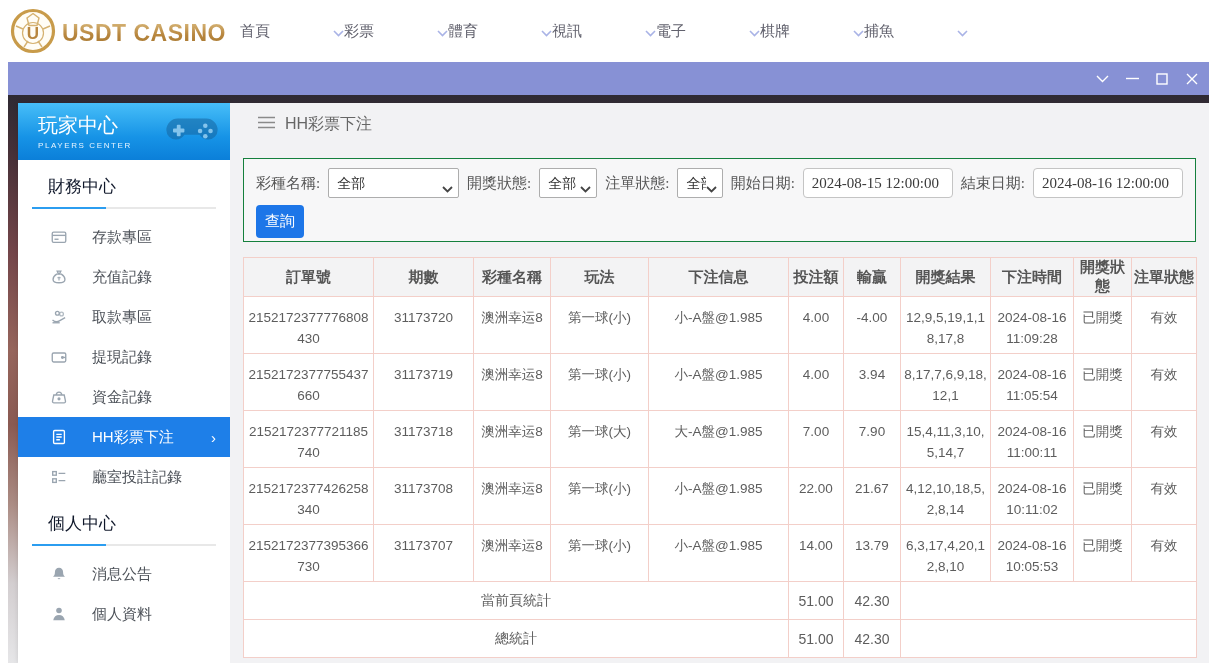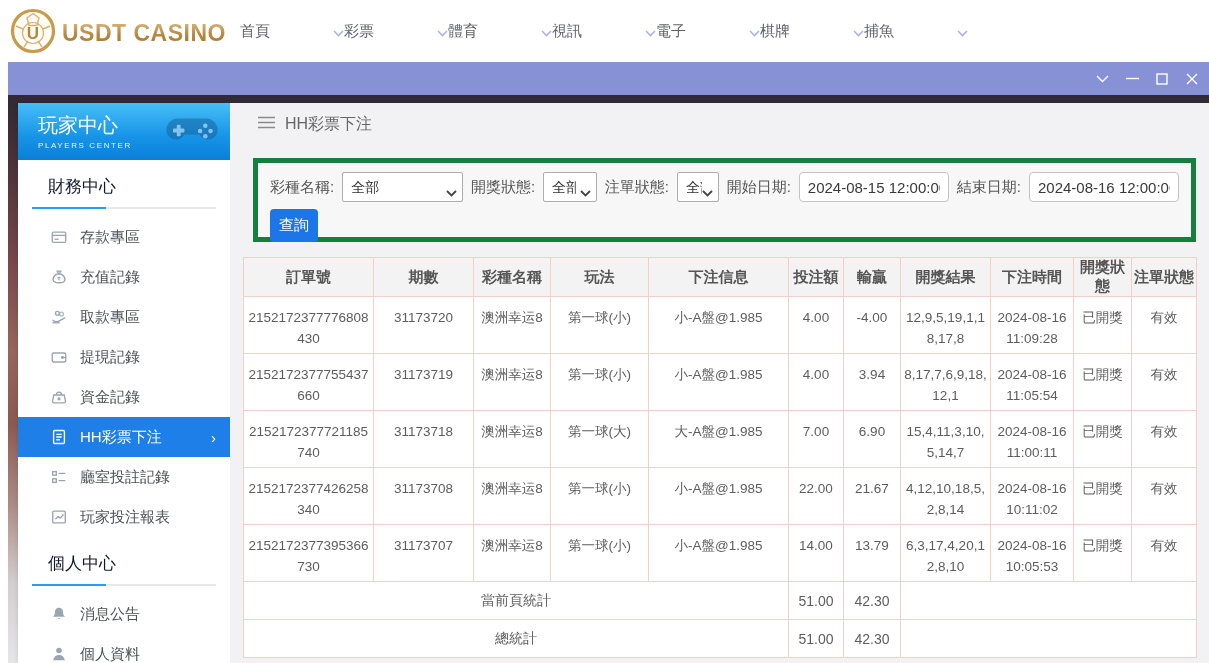--- a/index.html
+++ b/index.html
@@ -44,7 +44,7 @@
   
   .main { flex:1; position:relative; background:#f2f2f4; overflow:hidden; }
   .crumb { position:absolute; left:28px; top:0; height:42px; display:flex; align-items:center; gap:10px; color:#666; font-size:16px; }
-  .filter-panel { position:absolute; left:23px; right:13px; top:55px; height:84px; background:#f7f7f8; border:5px solid #15803d; padding:9px 12px; }
+  .filter-panel { position:absolute; left:13px; right:13px; top:55px; height:84px; background:#f7f7f8; border:1px solid #15803d; padding:9px 12px;font-family:Liberation Serif, serif; }
   .filter-row { display:flex; align-items:center; gap:8px; flex-wrap:nowrap; }
   .f-label { font-size:15px; color:#555; white-space:nowrap; }
   .sel { position:relative; display:inline-flex; }

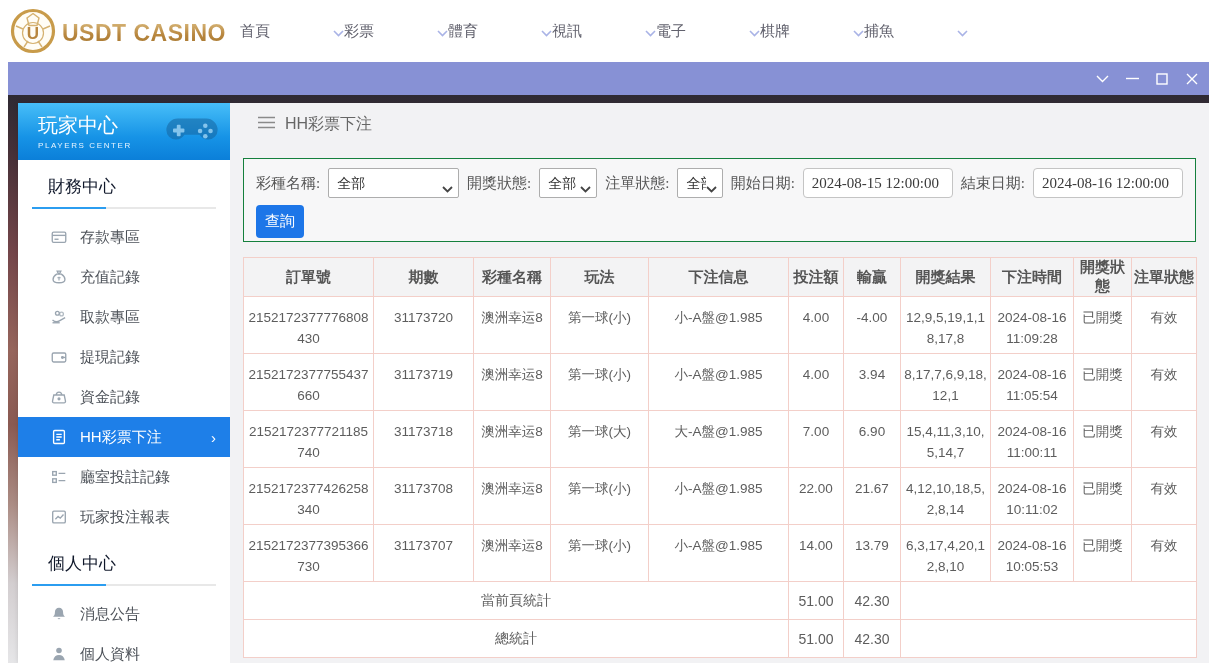--- a/index.html
+++ b/index.html
@@ -35,7 +35,7 @@
   .section-title { margin:15px 30px 0; font-size:17px; color:#0f172a; }
   .section-rule { height:2px; margin:9px 14px 0; background:linear-gradient(90deg,#2b9df0 0,#2b9df0 40%,#e8e8e8 40%,#e8e8e8 100%); }
   .menu { margin-top:8px; }
-  .menu-item { height:40px; display:flex; align-items:center; padding-left:32px; gap:12px; font-size:15px; color:#4c5158; cursor:pointer; }
+  .menu-item { height:40px; display:flex; align-items:center; padding-left:32px; gap:24px; font-size:15px; color:#4c5158; cursor:pointer; }
   .menu-item .ic { width:18px; height:18px; color:#9aa5b0; display:flex; align-items:center; justify-content:center; flex:none; }
   .menu-item.active { background:#1e7fe8; color:#fff; }
   .menu-item.active .ic { color:#fff; }

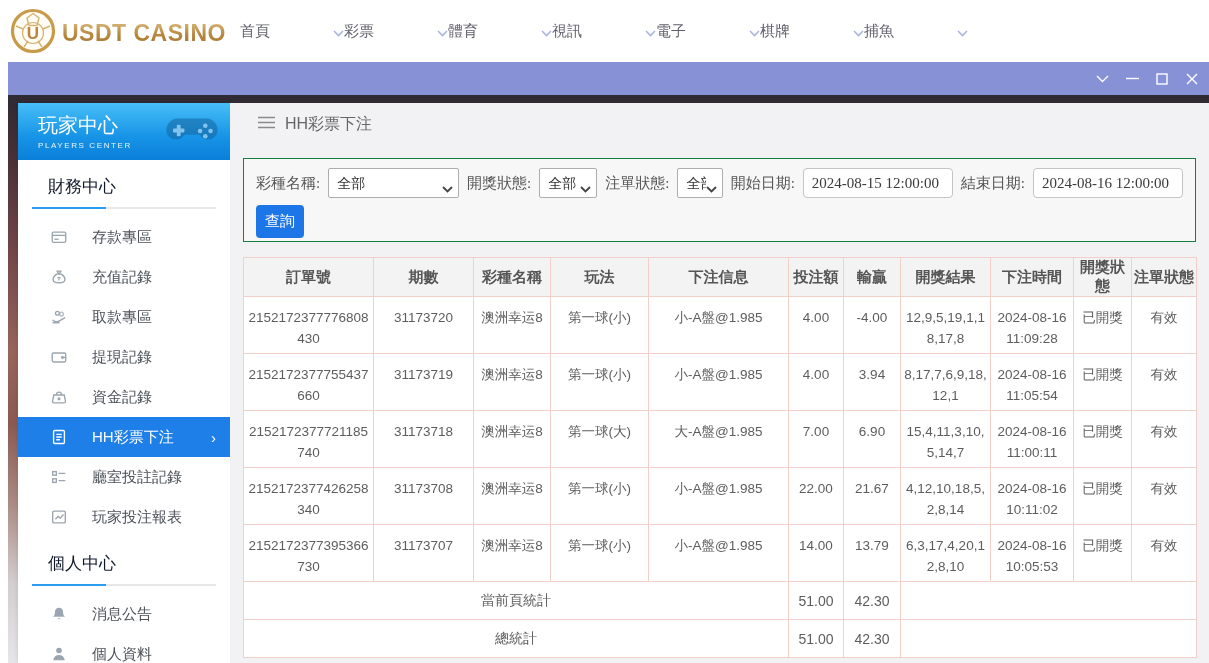--- a/index.html
+++ b/index.html
@@ -392,7 +392,7 @@
                   <td>第一球(大)</td>
                   <td>大-A盤@1.985</td>
                   <td>7.00</td>
-                  <td>6.90</td>
+                  <td>7.90</td>
                   <td>15,4,11,3,10,5,14,7</td>
                   <td>2024-08-16 11:00:11</td>
                   <td>已開獎</td>

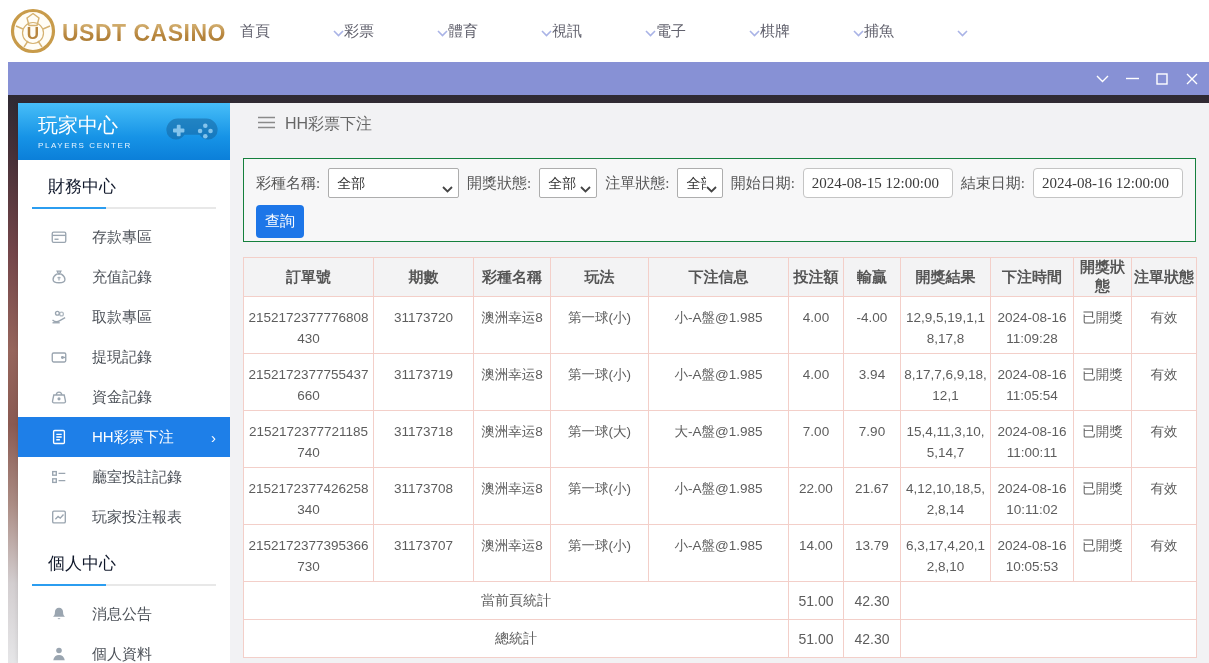--- a/index.html
+++ b/index.html
@@ -250,15 +250,6 @@
                   </svg>
                 </span>
                 <span>廳室投註記錄</span>
-              </div>
-              <div class="menu-item">
-                <span class="ic">
-                  <svg width="18" height="18" viewBox="0 0 20 20" fill="none" stroke="currentColor" stroke-width="1.5">
-                    <rect x="3" y="3.5" width="14" height="13" rx="1.3"></rect>
-                    <path d="M6 12.5l3-3.2 2.4 2 3.6-4.1"></path>
-                  </svg>
-                </span>
-                <span>玩家投注報表</span>
               </div>
             </div>
             <div class="section-title">個人中心</div>

